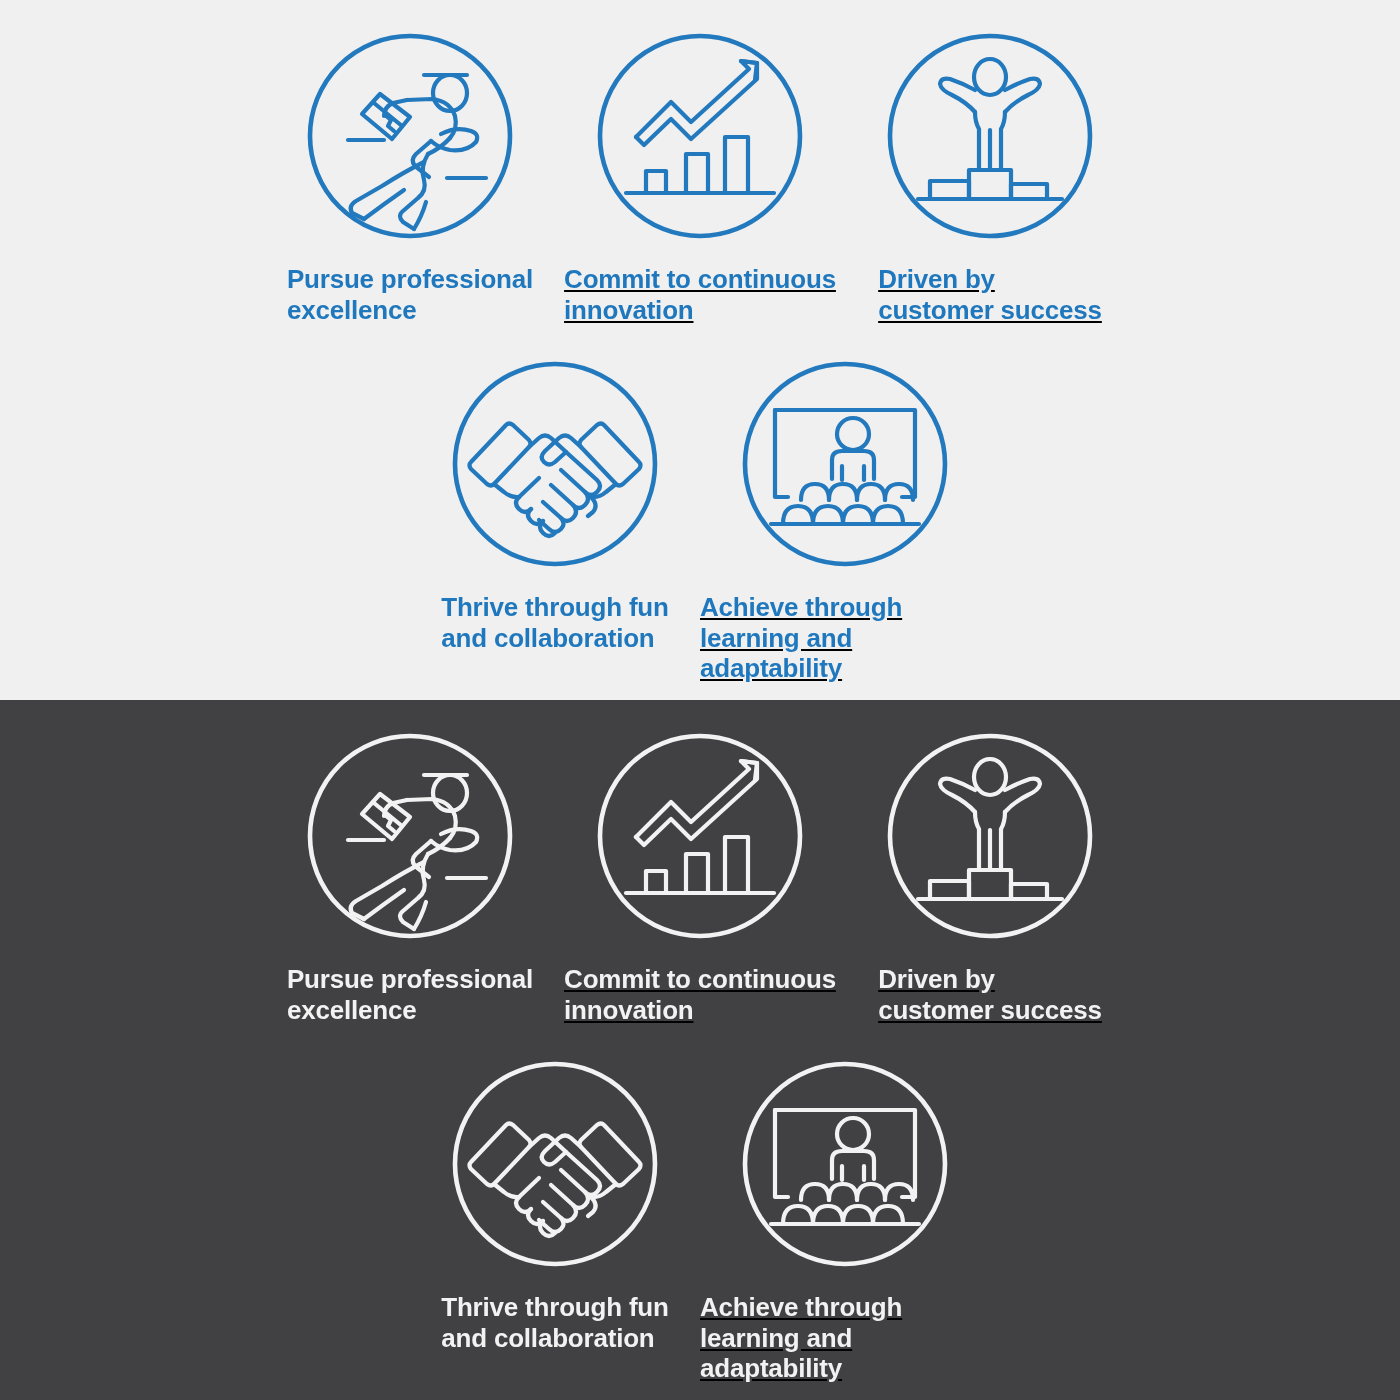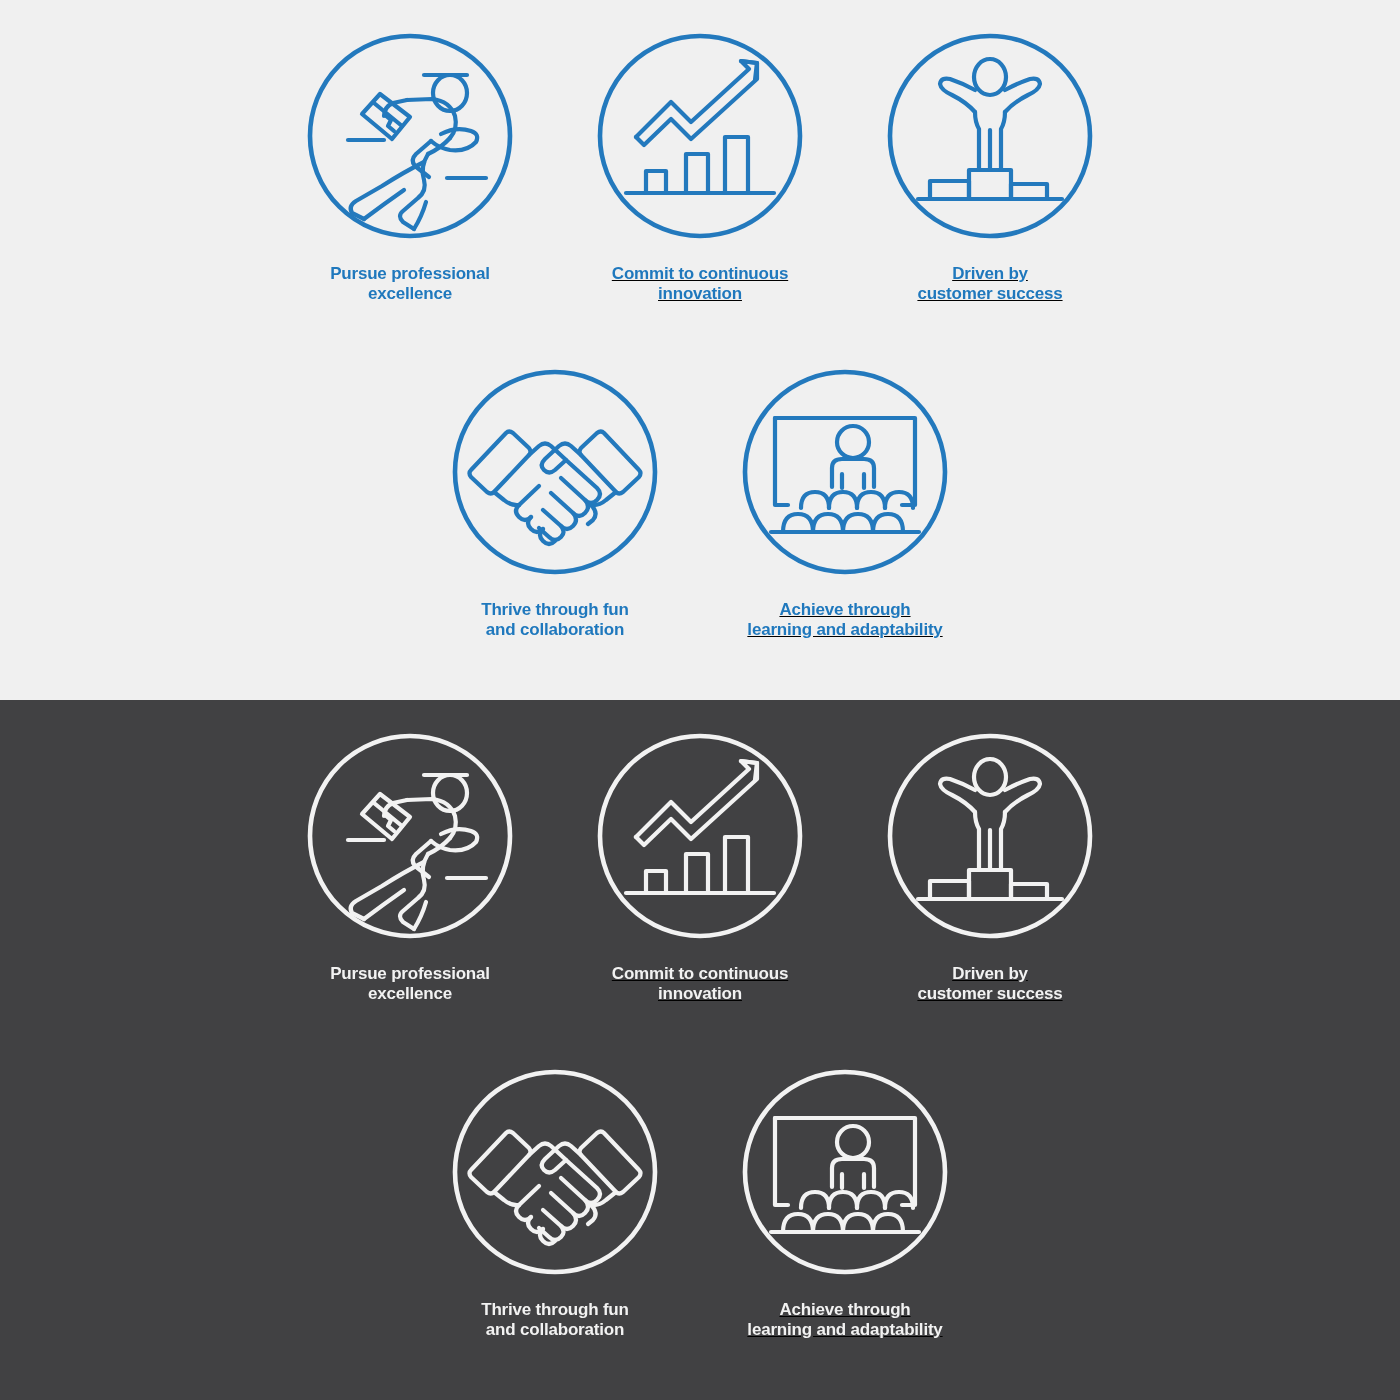--- a/index.html
+++ b/index.html
@@ -34,8 +34,7 @@
 
   .card-label {
     margin-top: 22px;
-    text-align: center;
-    font-size: 17px;
+    font-size: 26px;
     font-weight: bold;
     line-height: 1.18;
     letter-spacing: -0.2px;

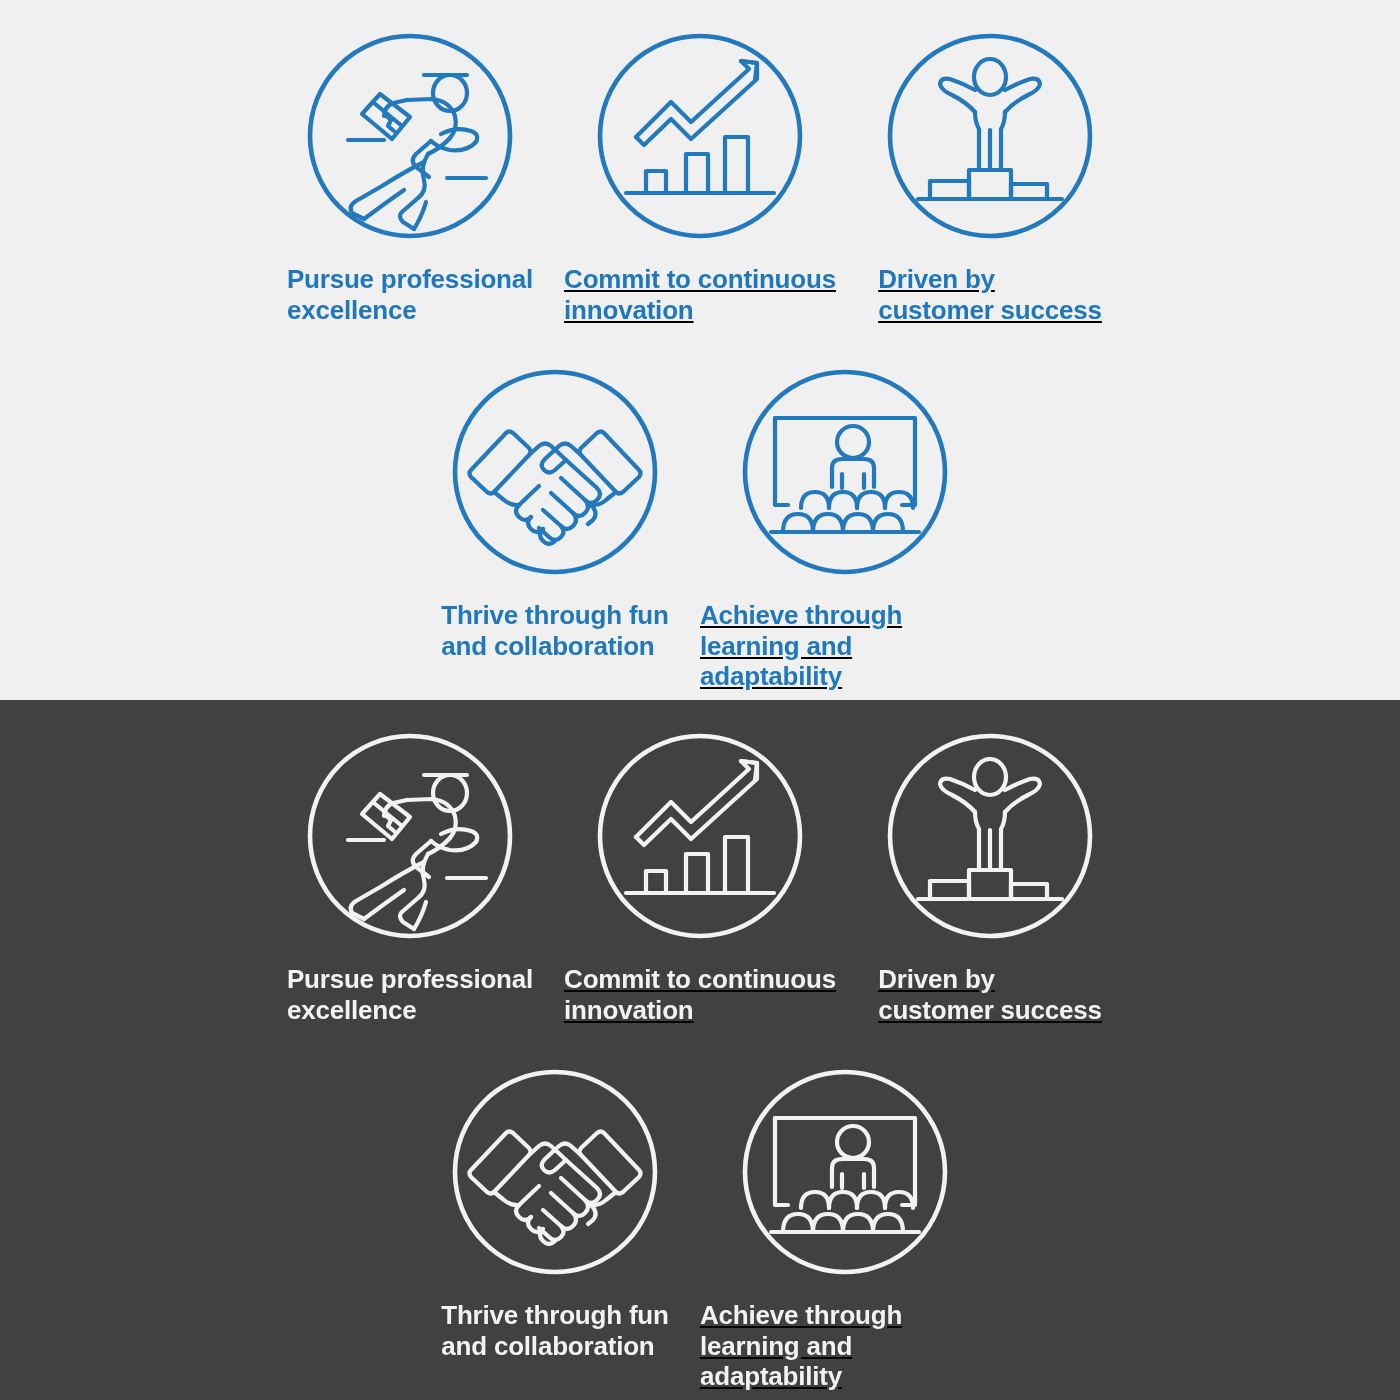--- a/index.html
+++ b/index.html
@@ -16,7 +16,7 @@
 
   .row { position: absolute; left: 0; width: 1400px; display: flex; justify-content: center; }
   .row-1 { top: 30px; }
-  .row-2 { top: 366px; }
+  .row-2 { top: 358px; }
 
   .card {
     width: 290px;

